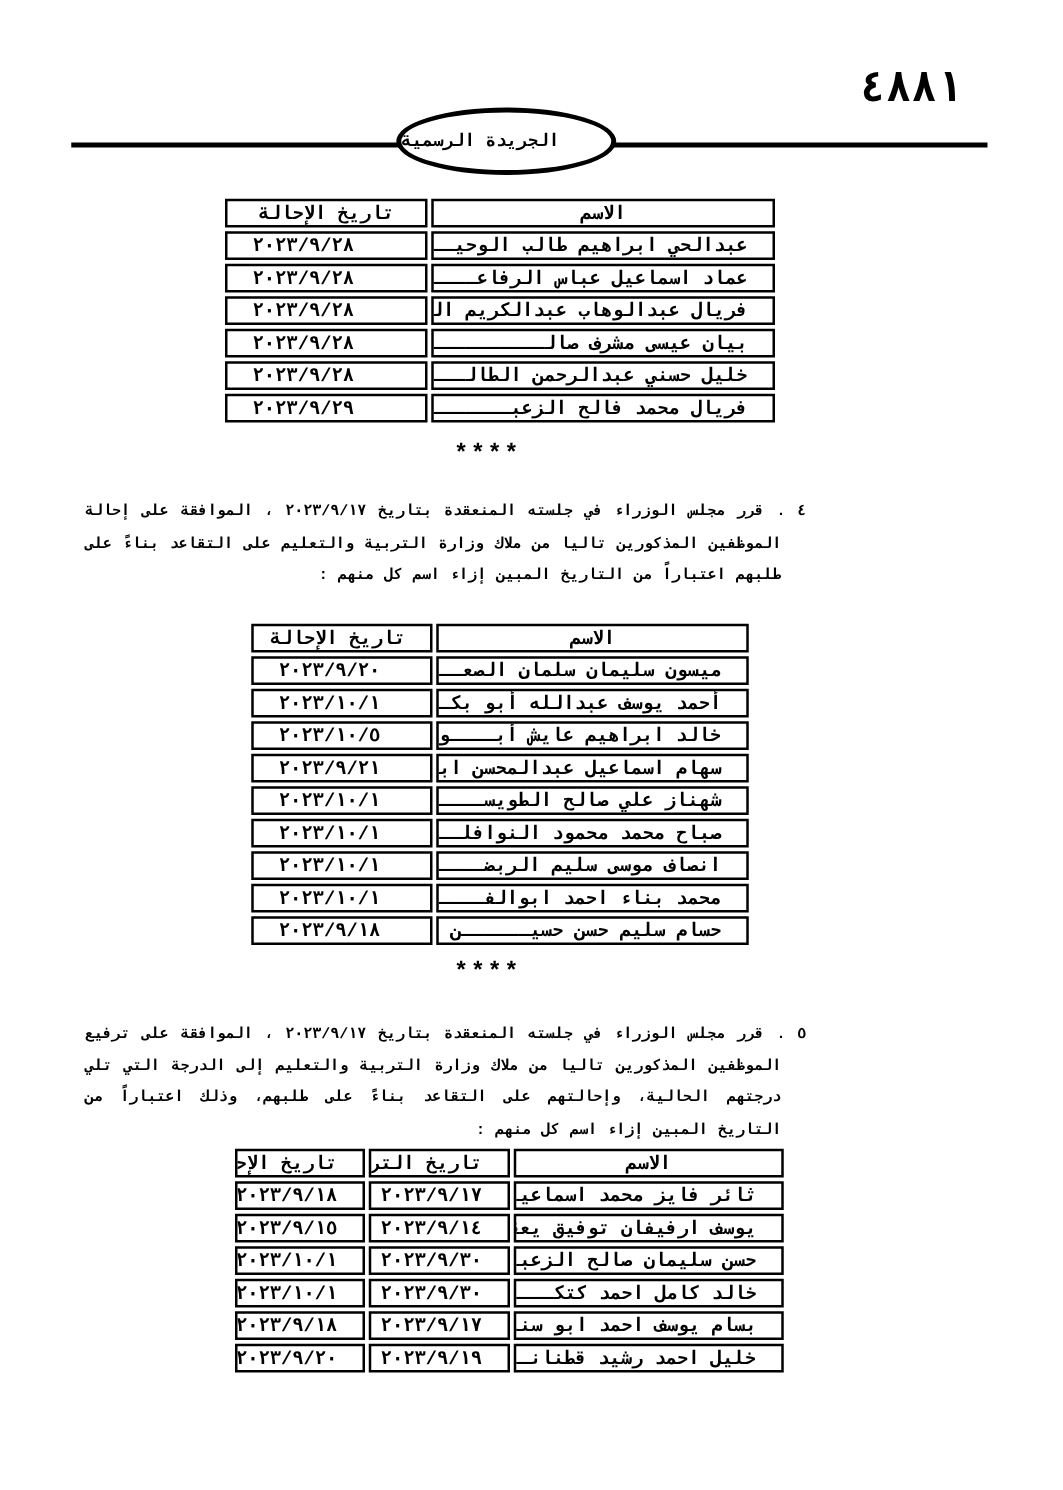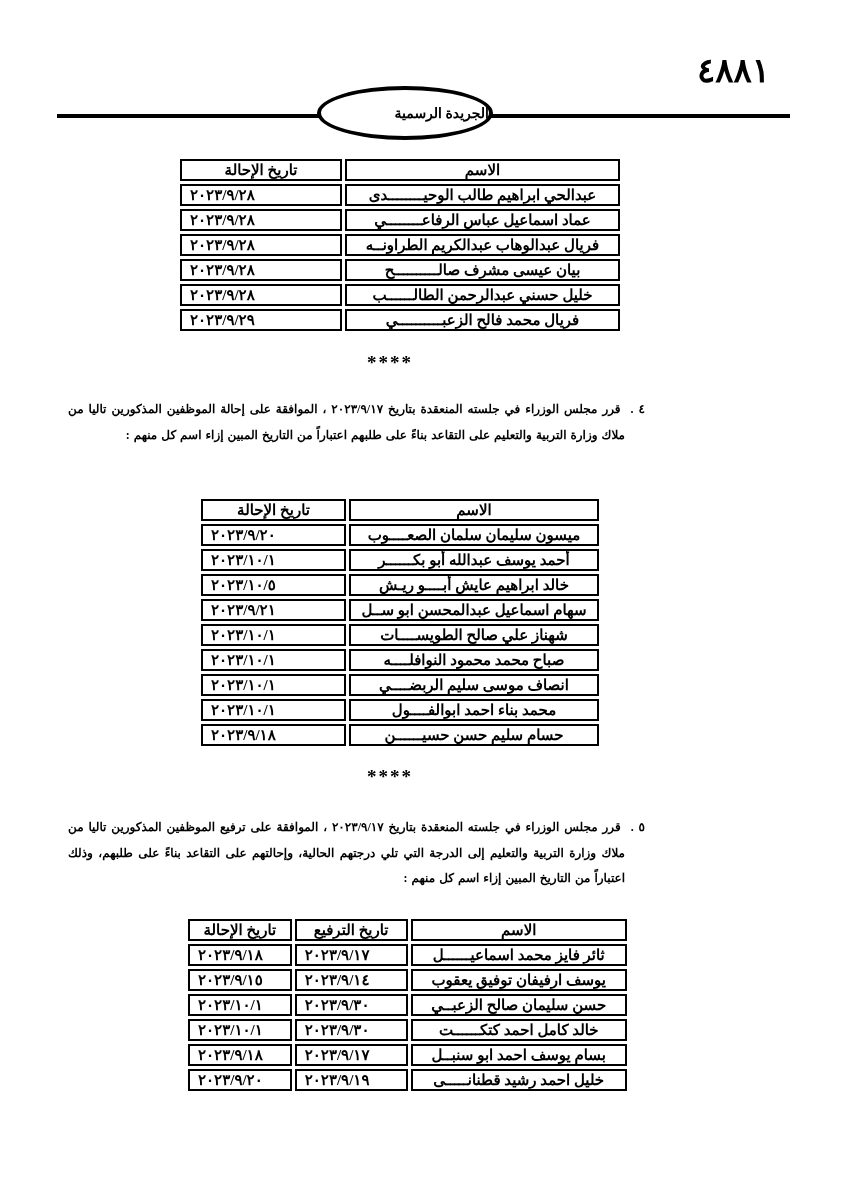--- a/index.html
+++ b/index.html
@@ -9,7 +9,7 @@
     width:850px; height:1192px;
     background:#ffffff;
     color:#000;
-    font-family:Liberation Serif, serif;
+    font-family:Liberation Mono, monospace;
     font-weight:bold;
     overflow:hidden;
     margin:0 auto;

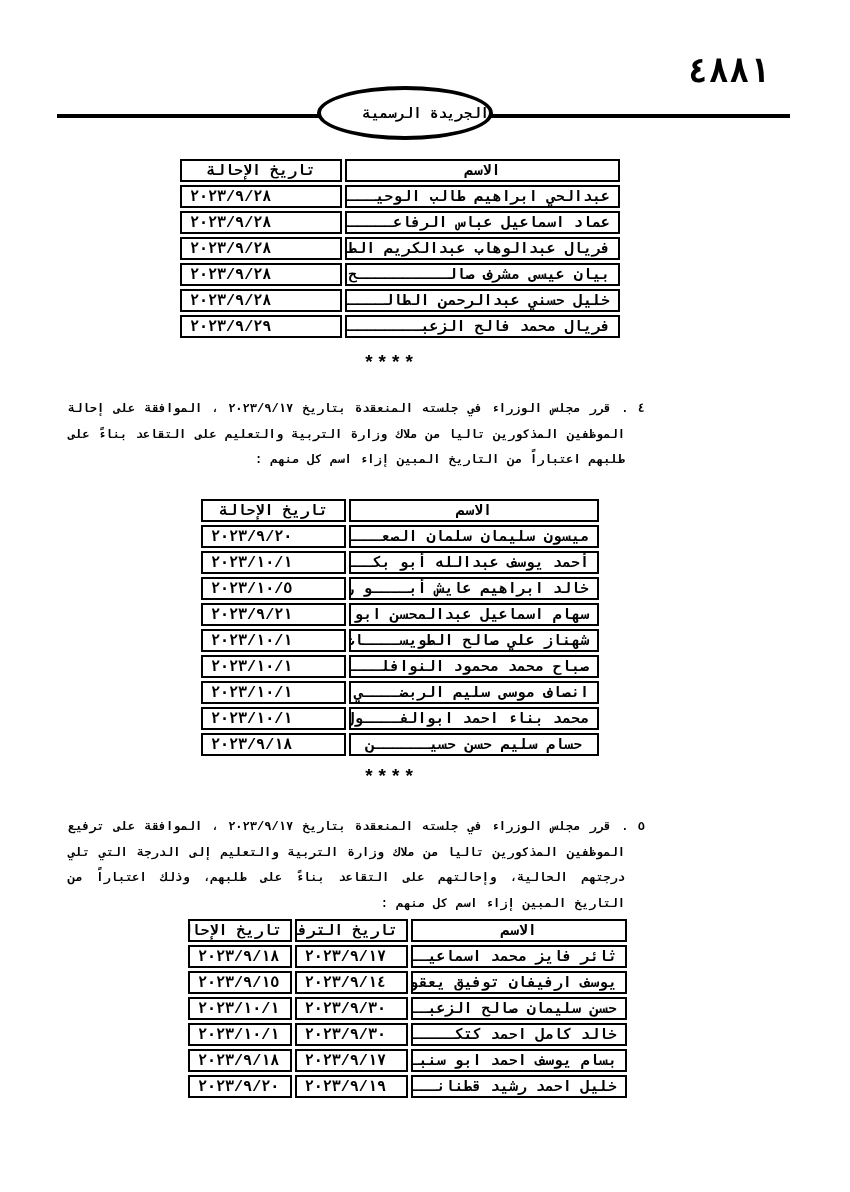--- a/index.html
+++ b/index.html
@@ -30,7 +30,7 @@
     width:176px; height:54px;
     border:4px solid #000; border-radius:50%;
     background:#fff;
-    display:flex; align-items:center; justify-content:flex-start;
+    display:flex; align-items:center; justify-content:flex-end;
     font-size:14px;
   }
   

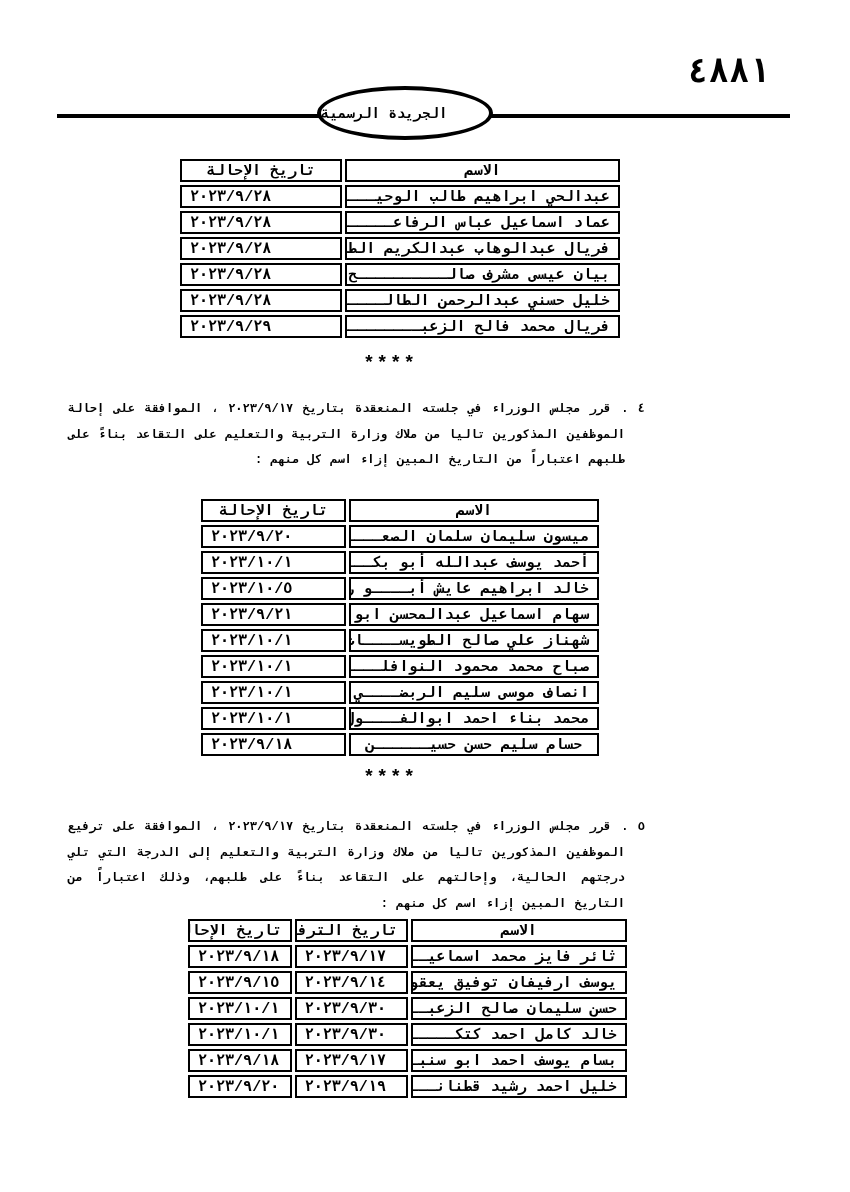--- a/index.html
+++ b/index.html
@@ -66,7 +66,7 @@
     border:2px solid #000;
     font-size:15px; font-weight:bold;
     height:21px;
-    padding:0 8px;
+    padding:0 20px;
     overflow:hidden; white-space:nowrap;
   }
   table.gztbl th { text-align:center; font-size:15px; }

